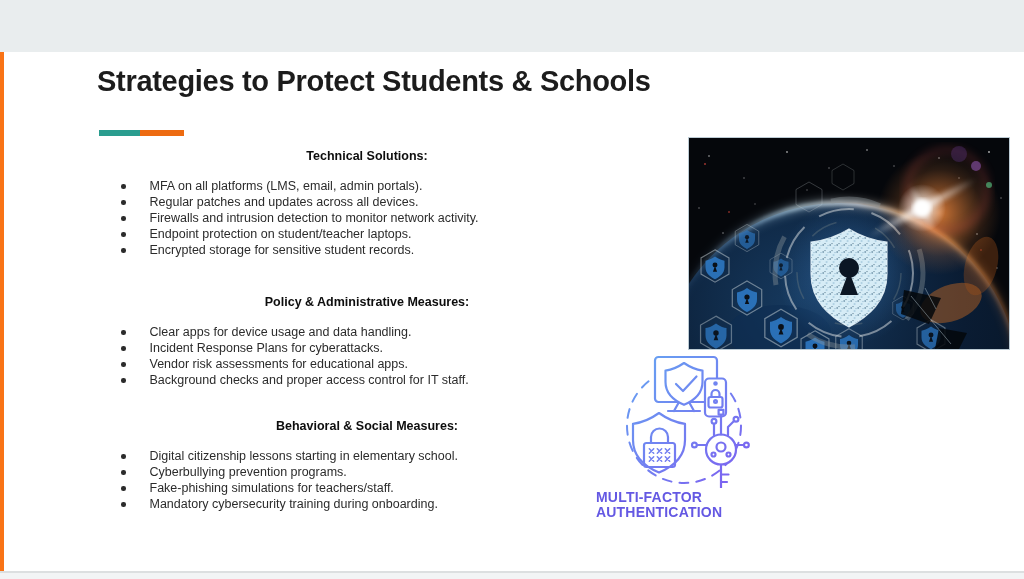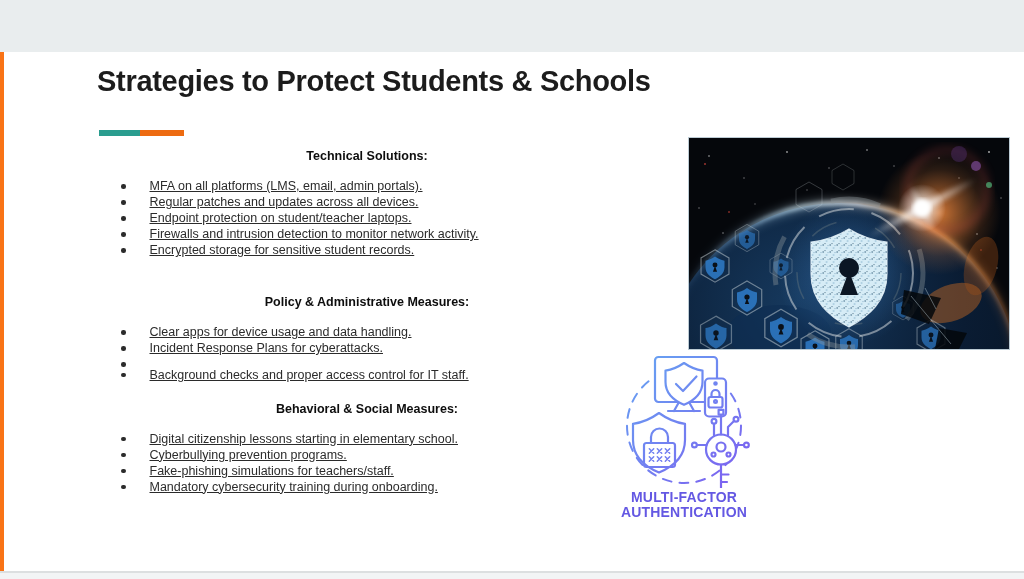--- a/index.html
+++ b/index.html
@@ -20,7 +20,7 @@
   .text-box h2{margin:0;font-size:12.5px;line-height:16px;font-weight:bold;color:#0d0d0d;text-align:center;}
   .text-box h2.h2-gap1{margin-top:36px;}
   .text-box h2.h2-gap2{margin-top:18px;}
-  .text-box ul{list-style:none;margin:14px 0 0 0;padding:0 0 0 24px;text-decoration:underline;}
+  .text-box ul{list-style:none;margin:14px 0 0 0;padding:0 0 0 24px;}
   .text-box li{display:flex;align-items:flex-start;font-size:12.5px;line-height:16px;color:#2b2b2b;}
   .text-box .dot{flex:0 0 auto;width:4.5px;height:4.5px;border-radius:50%;background:#2b2b2b;
                  margin:6px 24px 0 0;}

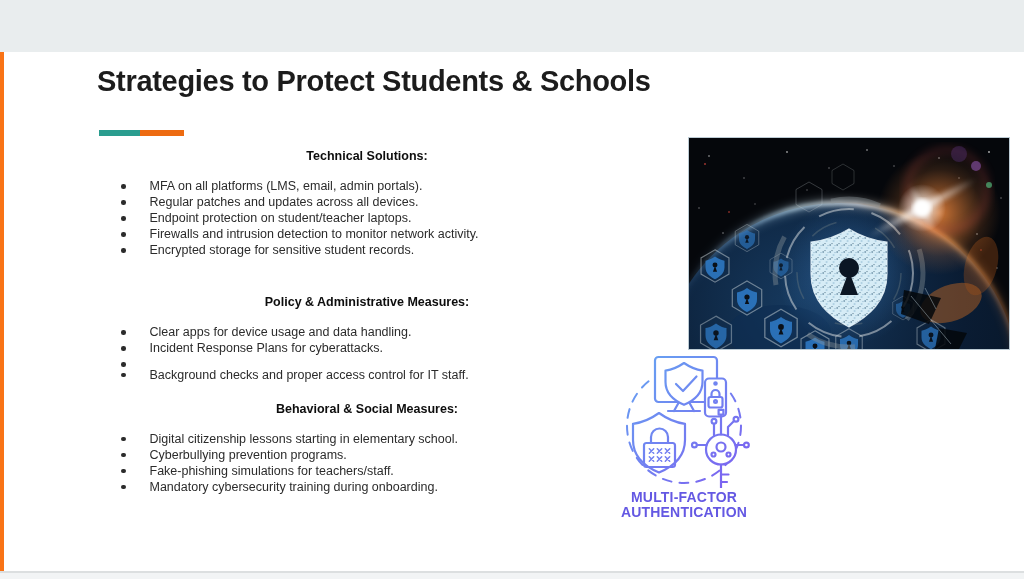--- a/index.html
+++ b/index.html
@@ -61,11 +61,11 @@
           </li>
         <li>
             <span class="dot"></span>
+            <span>Firewalls and intrusion detection to monitor network activity.</span>
+          </li>
+        <li>
+            <span class="dot"></span>
             <span>Endpoint protection on student/teacher laptops.</span>
-          </li>
-        <li>
-            <span class="dot"></span>
-            <span>Firewalls and intrusion detection to monitor network activity.</span>
           </li>
         <li>
             <span class="dot"></span>

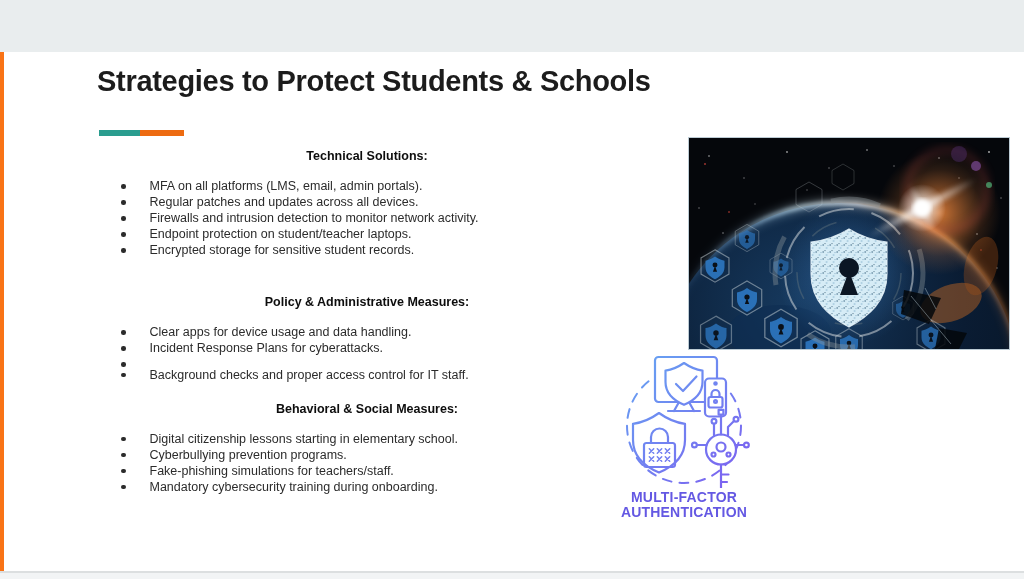--- a/index.html
+++ b/index.html
@@ -85,6 +85,7 @@
           </li>
         <li>
             <span class="dot"></span>
+            <span>Vendor risk assessments for educational apps.</span>
           </li>
         <li>
             <span class="dot"></span>

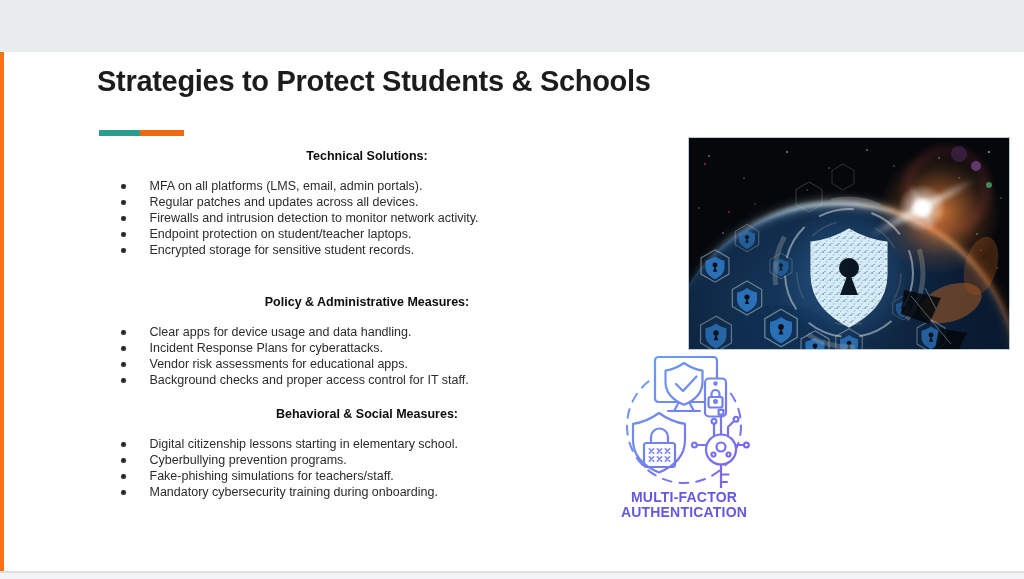--- a/index.html
+++ b/index.html
@@ -19,7 +19,7 @@
   .text-box{position:absolute;left:93px;top:96px;width:540px;color:#2b2b2b;}
   .text-box h2{margin:0;font-size:12.5px;line-height:16px;font-weight:bold;color:#0d0d0d;text-align:center;}
   .text-box h2.h2-gap1{margin-top:36px;}
-  .text-box h2.h2-gap2{margin-top:18px;}
+  .text-box h2.h2-gap2{margin-top:30px;}
   .text-box ul{list-style:none;margin:14px 0 0 0;padding:0 0 0 24px;}
   .text-box li{display:flex;align-items:flex-start;font-size:12.5px;line-height:16px;color:#2b2b2b;}
   .text-box .dot{flex:0 0 auto;width:4.5px;height:4.5px;border-radius:50%;background:#2b2b2b;

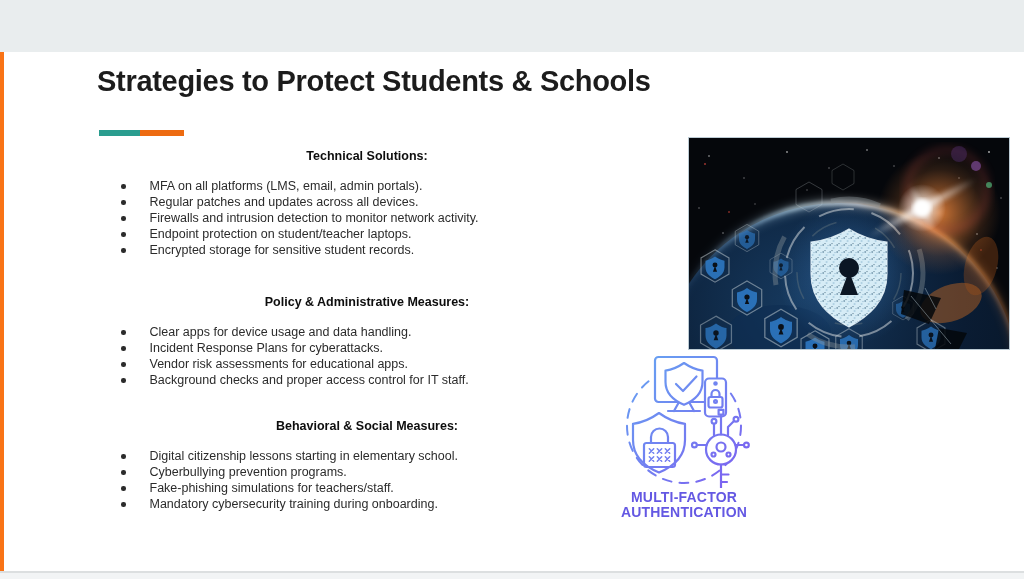--- a/index.html
+++ b/index.html
@@ -27,7 +27,7 @@
   .cyber-image{position:absolute;left:684px;top:85px;width:320px;height:211px;
                border:1px solid #bccbd4;background:#05070b;overflow:hidden;}
   .cyber-image svg{display:block;}
-  .mfa-group{position:absolute;left:592px;top:302px;width:176px;text-align:center;}
+  .mfa-group{position:absolute;left:592px;top:302px;width:176px;text-align:left;}
   .mfa-icon-wrap{width:132px;height:134px;margin:0 auto;}
   .mfa-caption{margin-top:2px;font-size:14px;line-height:15px;font-weight:bold;
                letter-spacing:0.2px;color:#6458e3;}

